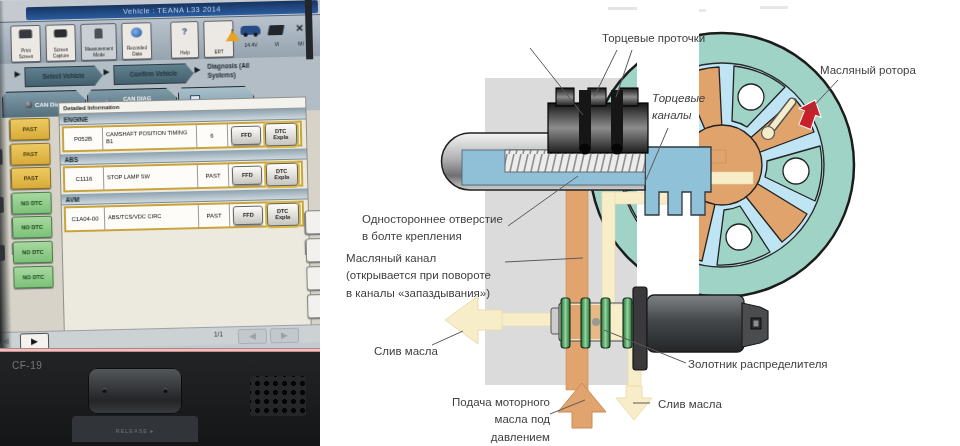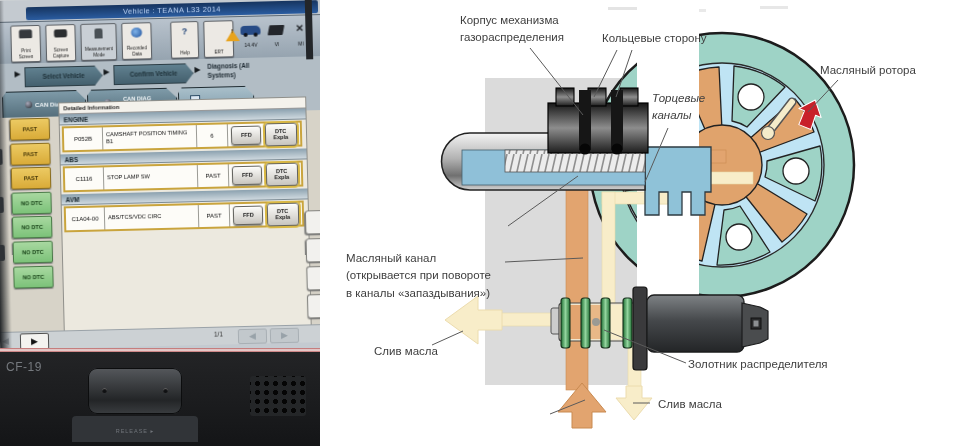--- a/index.html
+++ b/index.html
@@ -419,8 +419,6 @@
     </svg>
 
     
-    <div class="lbl" style="left:120px;top:12px;">Корпус механизма
-газораспределения</div>
     <div class="lbl" style="left:262px;top:30px;">Кольцевые сторону</div>
     <div class="lbl" style="left:480px;top:62px;">Масляный ротора</div>
     <div class="lbl" style="left:312px;top:90px;font-style:italic;">Торцевые

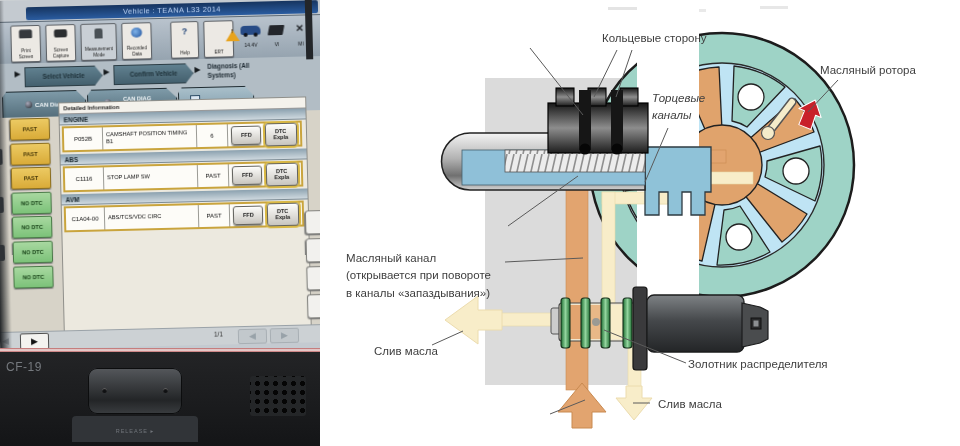--- a/index.html
+++ b/index.html
@@ -419,7 +419,7 @@
     </svg>
 
     
-    <div class="lbl" style="left:262px;top:30px;">Кольцевые сторону</div>
+    <div class="lbl" style="left:262px;top:30px;">Торцевые проточки</div>
     <div class="lbl" style="left:480px;top:62px;">Масляный ротора</div>
     <div class="lbl" style="left:312px;top:90px;font-style:italic;">Торцевые
 каналы</div>

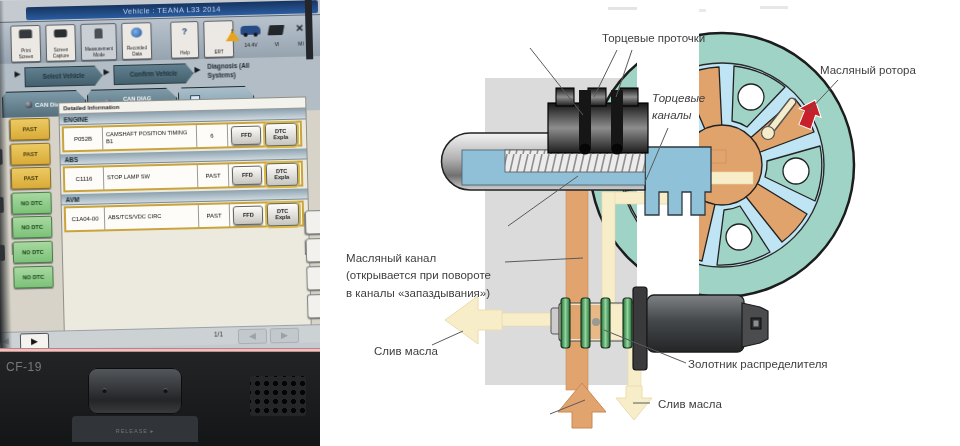--- a/index.html
+++ b/index.html
@@ -423,6 +423,8 @@
     <div class="lbl" style="left:480px;top:62px;">Масляный ротора</div>
     <div class="lbl" style="left:312px;top:90px;font-style:italic;">Торцевые
 каналы</div>
+    <div class="lbl" style="left:22px;top:211px;">Одностороннее отверстие
+в болте крепления</div>
     <div class="lbl" style="left:6px;top:250px;">Масляный канал
 (открывается при повороте
 в каналы «запаздывания»)</div>

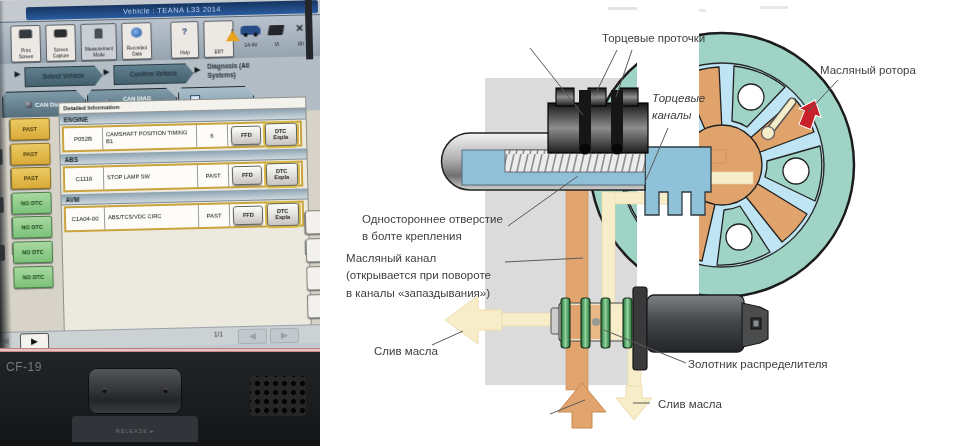--- a/index.html
+++ b/index.html
@@ -89,7 +89,7 @@
   .redline{left:0;top:348px;width:320px;height:4px;
            background:linear-gradient(#b85a5a,#efe8e8 50%,#c46868);}
   .bezel{left:0;top:352px;width:320px;height:94px;background:linear-gradient(#232426,#141517);}
-  .cf19{left:6px;top:8px;font-size:12px;color:#75797e;letter-spacing:.5px;}
+  .cf19{left:12px;top:8px;font-size:10px;color:#75797e;letter-spacing:.5px;}
   .hinge{left:88px;top:16px;width:94px;height:46px;border-radius:9px;
          background:linear-gradient(#55585c,#232527 70%,#3a3d40);box-shadow:inset 0 0 0 1px #0c0d0e;}
   .screw{position:absolute;top:20px;width:5px;height:5px;border-radius:50%;background:#101113;box-shadow:inset 0 1px 1px #666;}

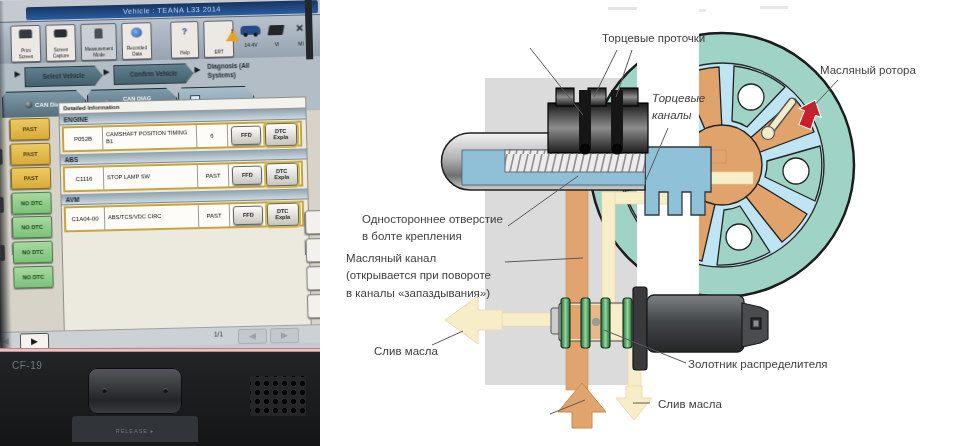--- a/index.html
+++ b/index.html
@@ -430,6 +430,8 @@
 в каналы «запаздывания»)</div>
     <div class="lbl" style="left:34px;top:343px;">Слив масла</div>
     <div class="lbl" style="left:348px;top:356px;">Золотник распределителя</div>
+    <div class="lbl" style="left:95px;top:394px;width:115px;text-align:right;">Подача моторного
+масла под давлением</div>
     <div class="lbl" style="left:318px;top:396px;">Слив масла</div>
   </div>
 </div>

